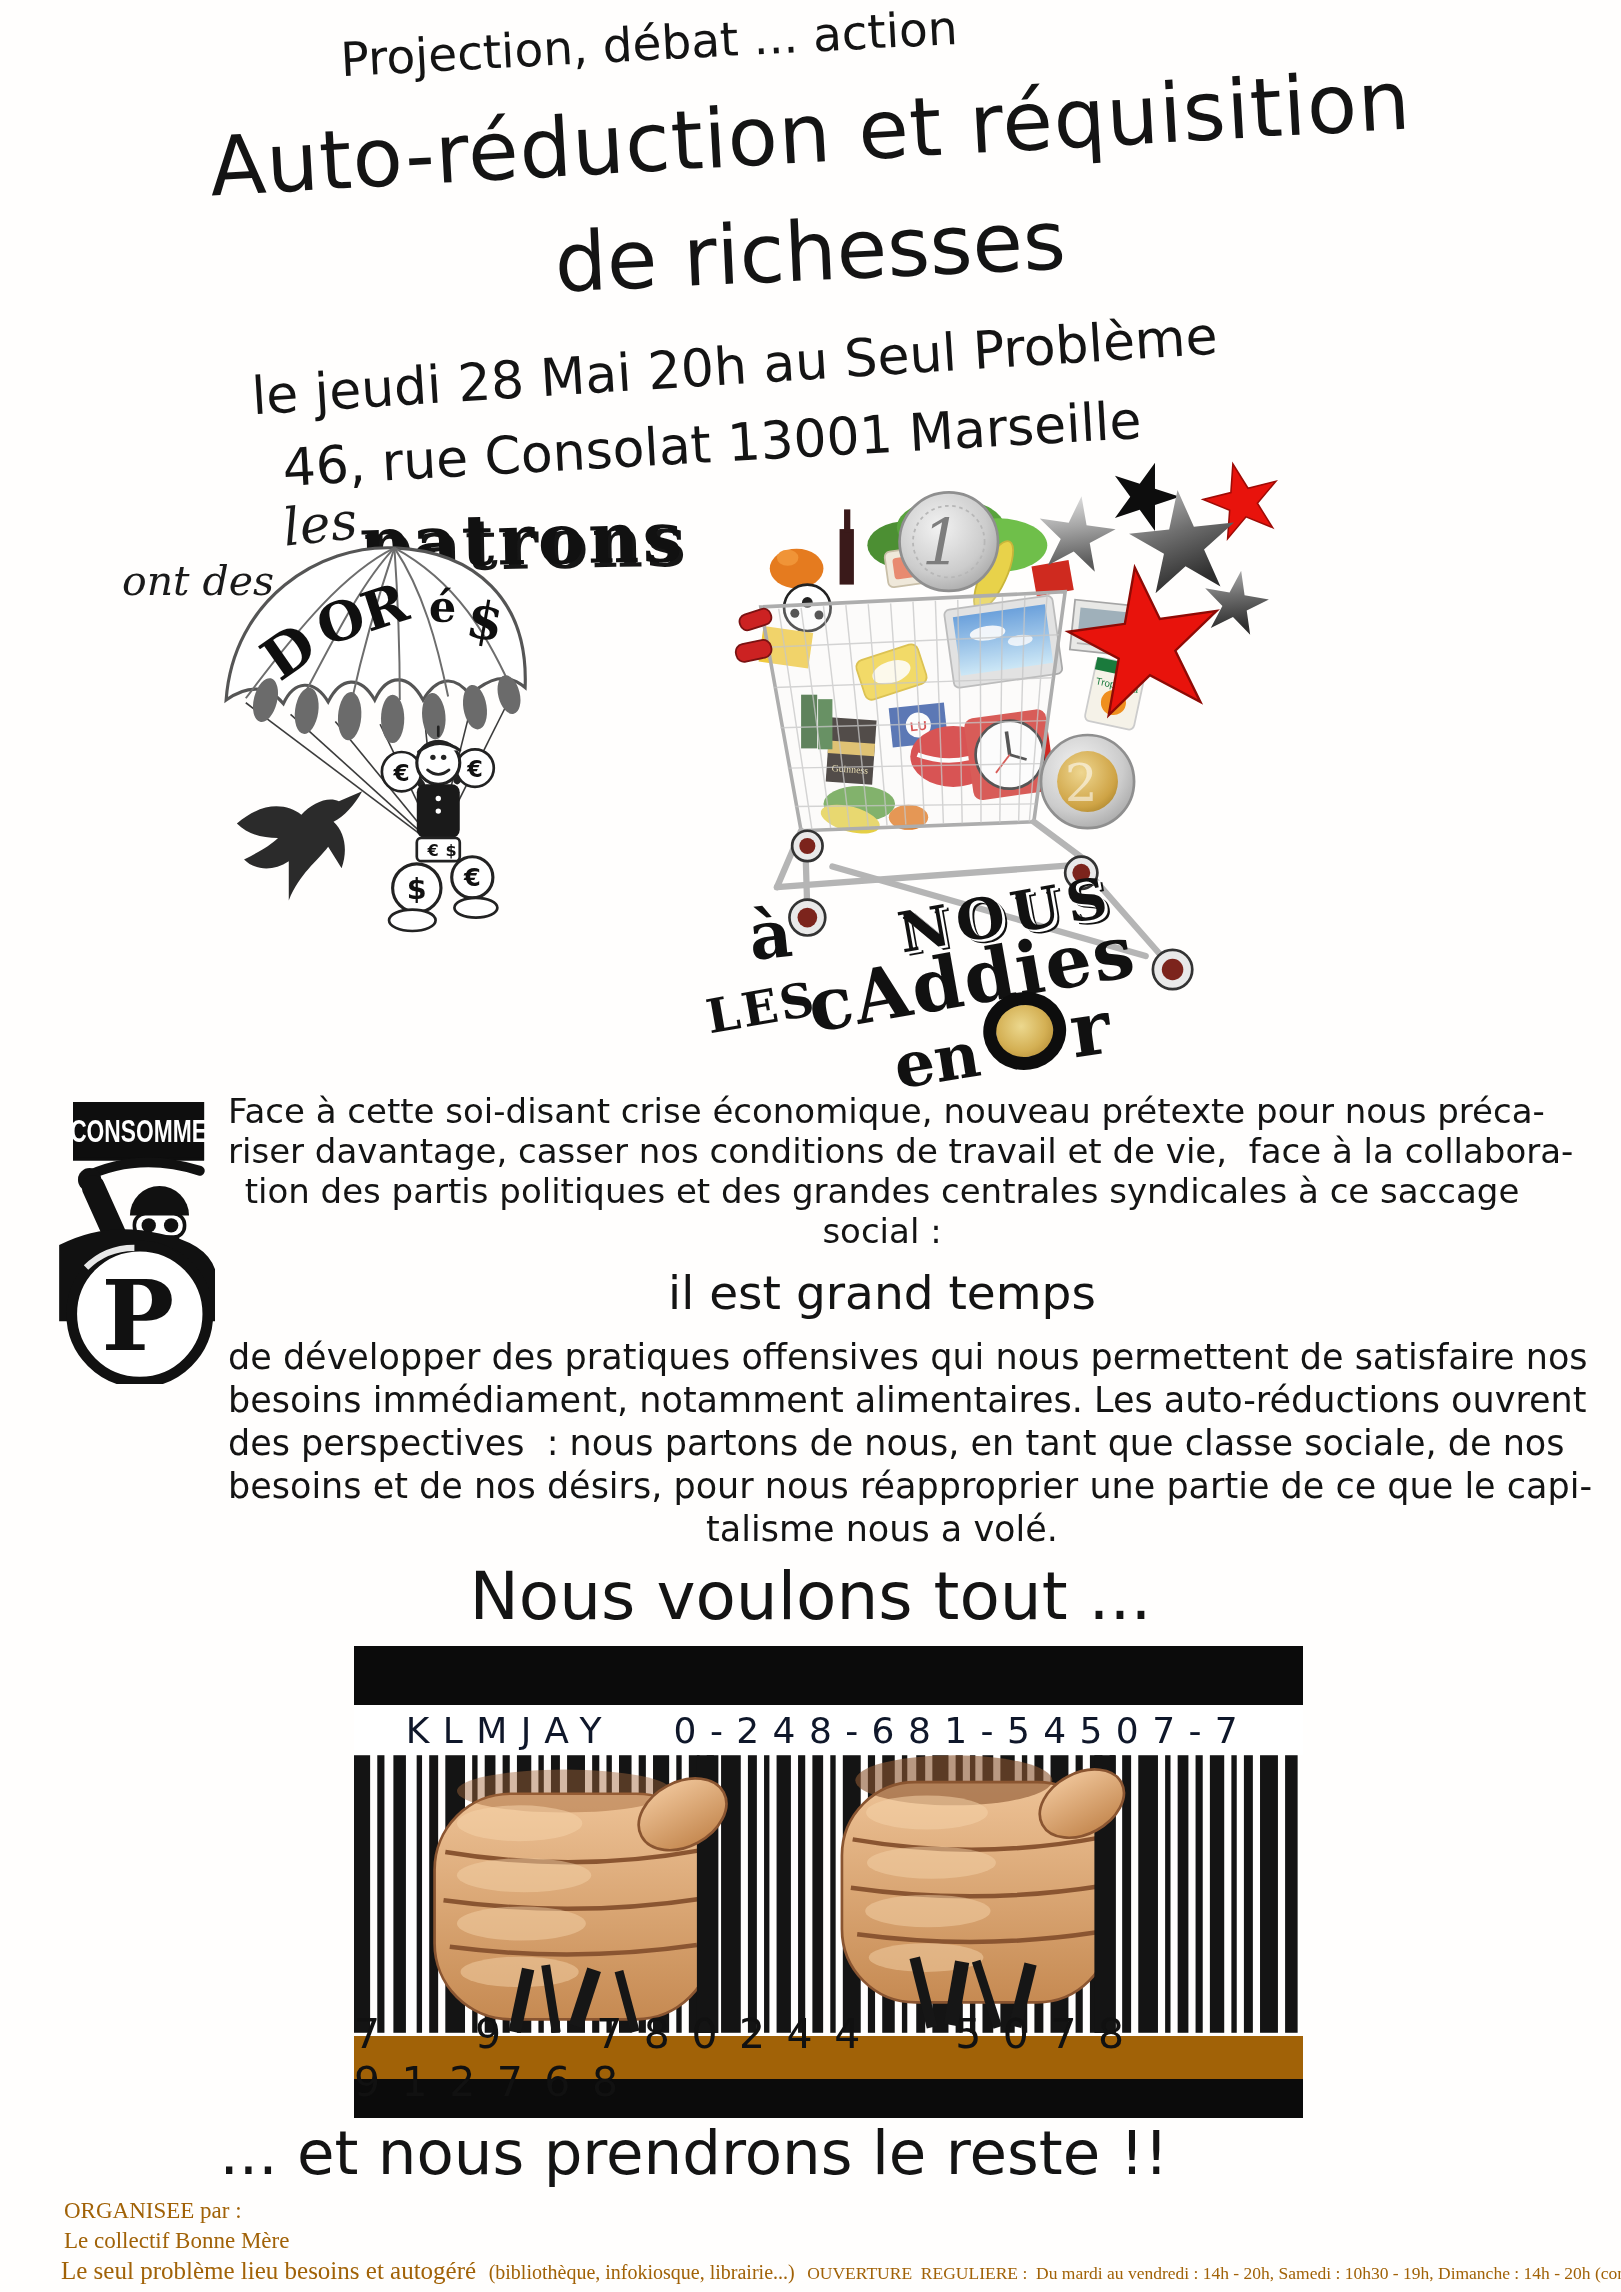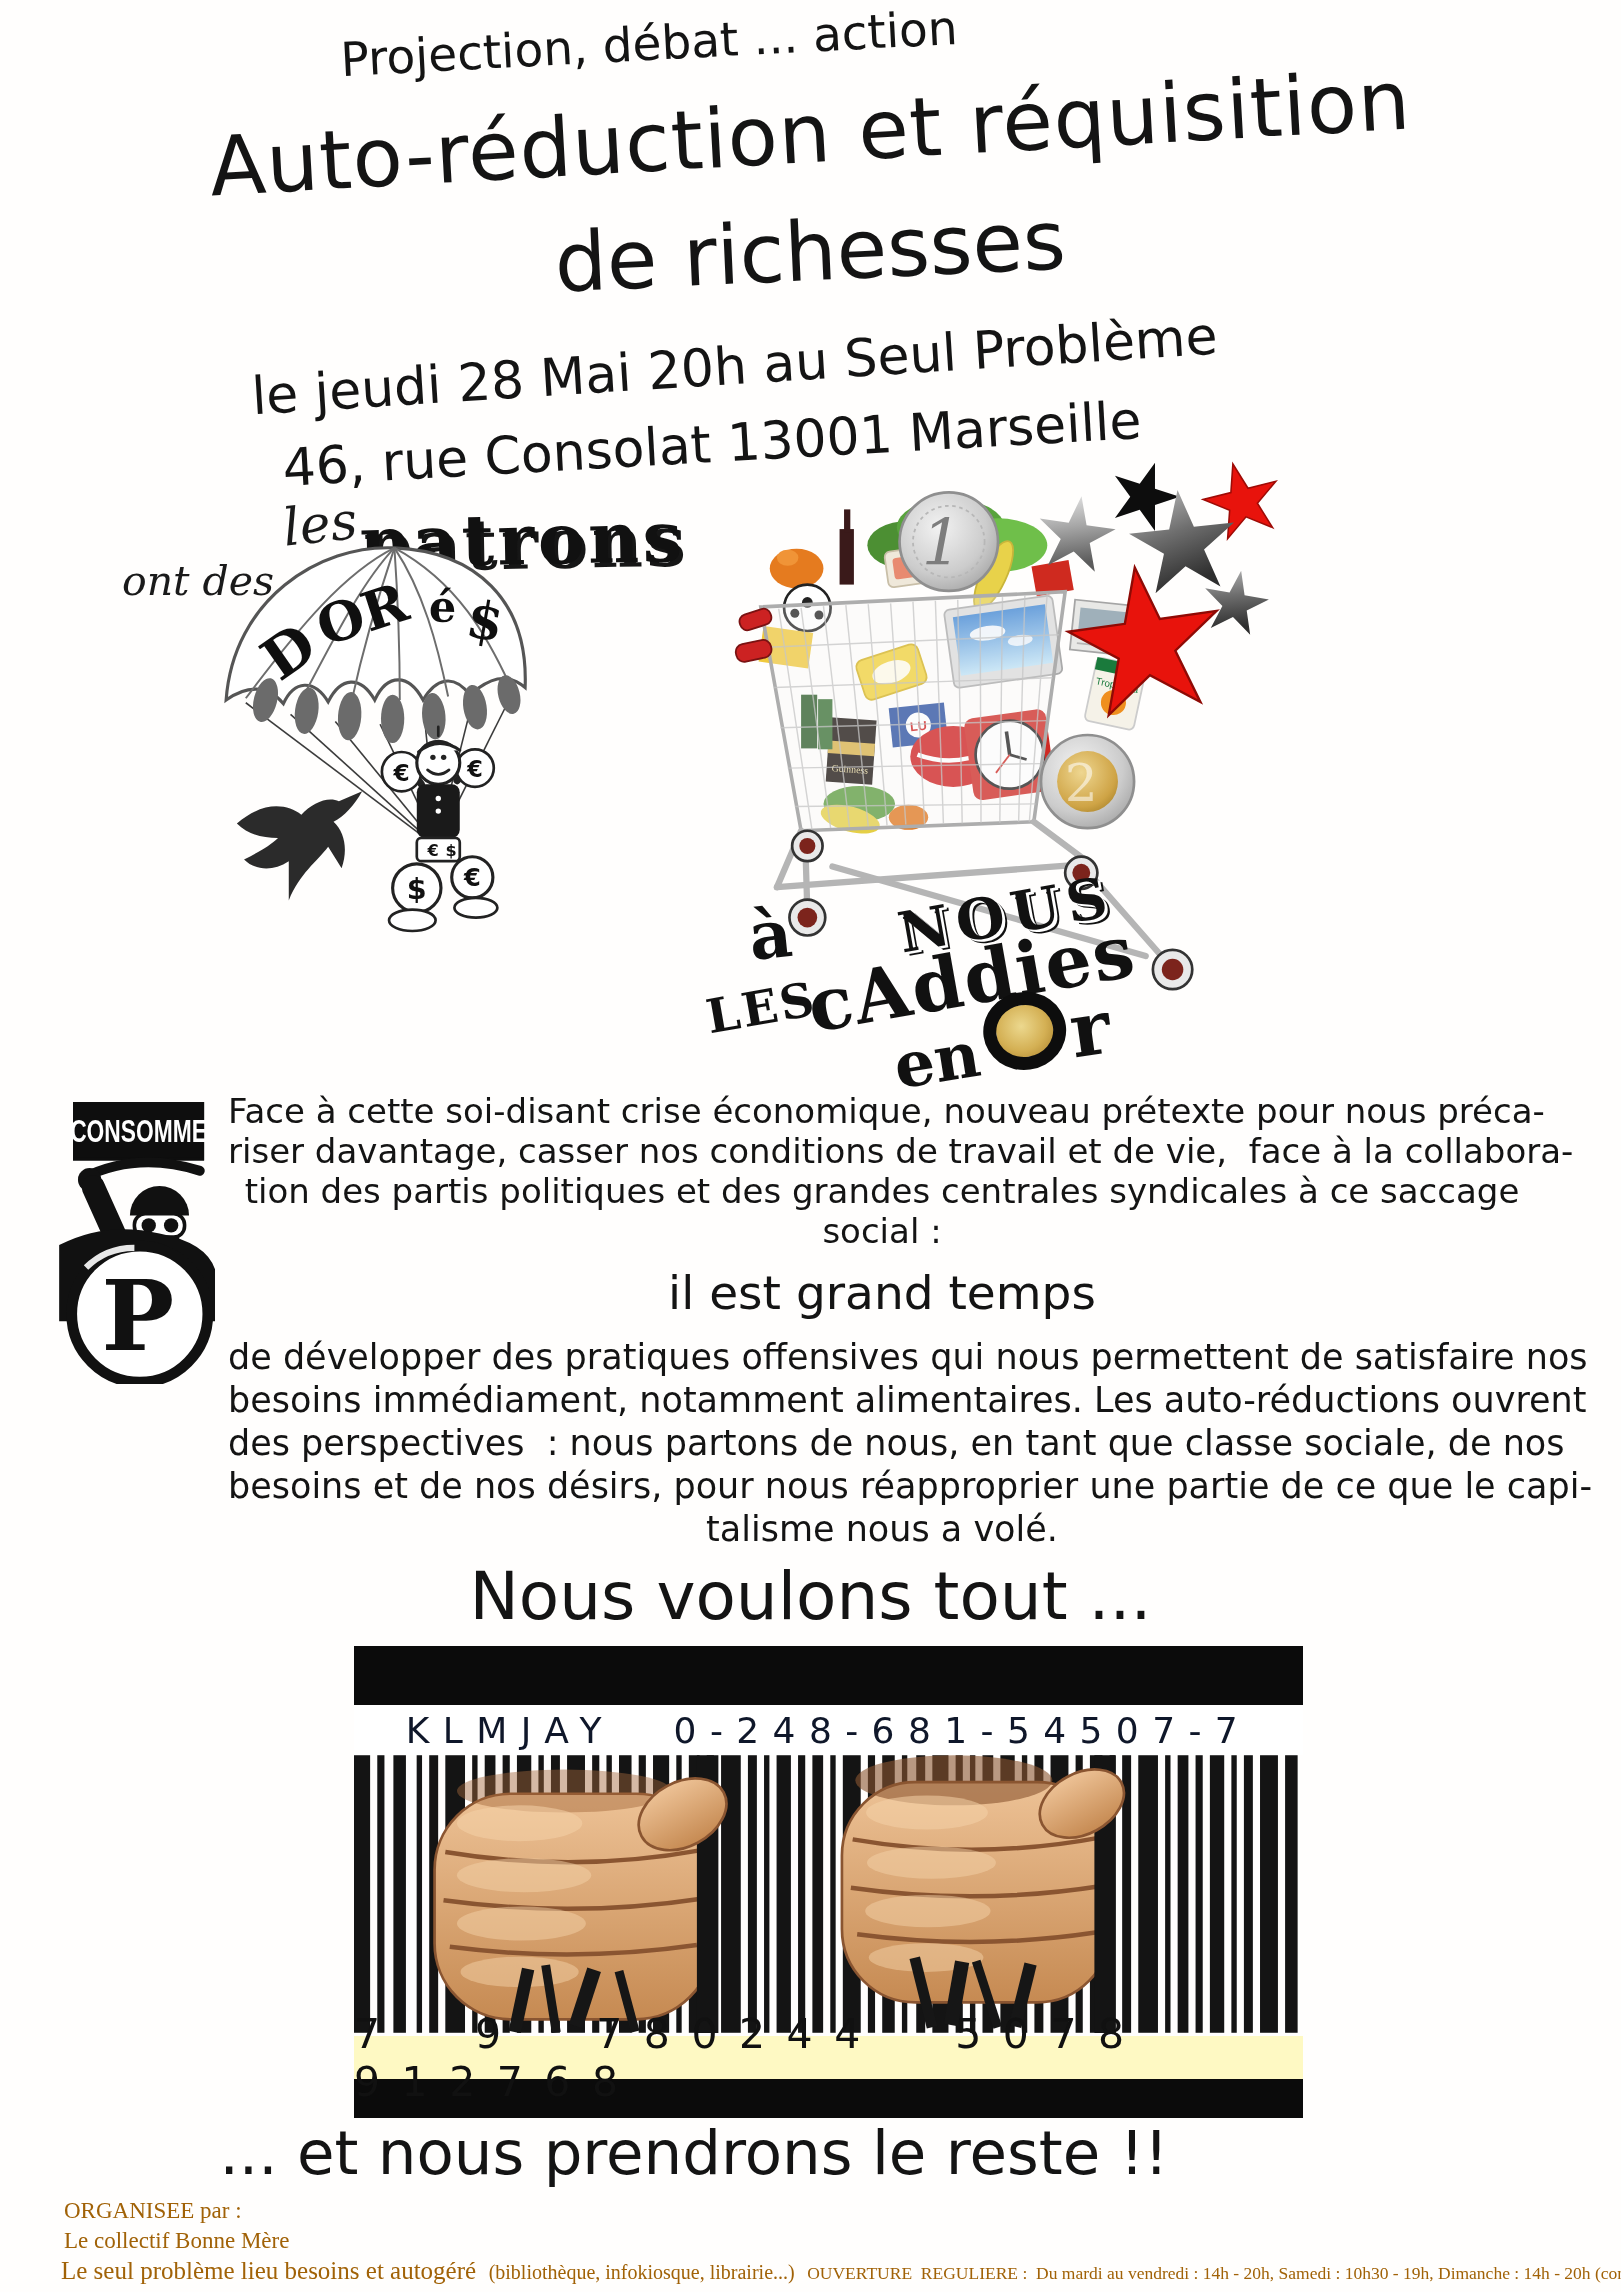--- a/index.html
+++ b/index.html
@@ -57,7 +57,7 @@
   .bc-bar{background:#0b0b0b;width:100%;}
   .bc-code-top{height:50px;background:#fff;display:flex;align-items:center;justify-content:center;
                font-family:"DejaVu Sans",sans-serif;font-size:36px;letter-spacing:13.4px;word-spacing:34px;color:#0f172a;}
-  .bc-code-bottom{height:43px;background:#fef9c3;display:flex;align-items:center;justify-content:center;
+  .bc-code-bottom{height:43px;background:#a16207;display:flex;align-items:center;justify-content:center;
                font-family:"DejaVu Sans",sans-serif;font-size:41px;letter-spacing:21.5px;word-spacing:39px;color:#111;}
 
   

